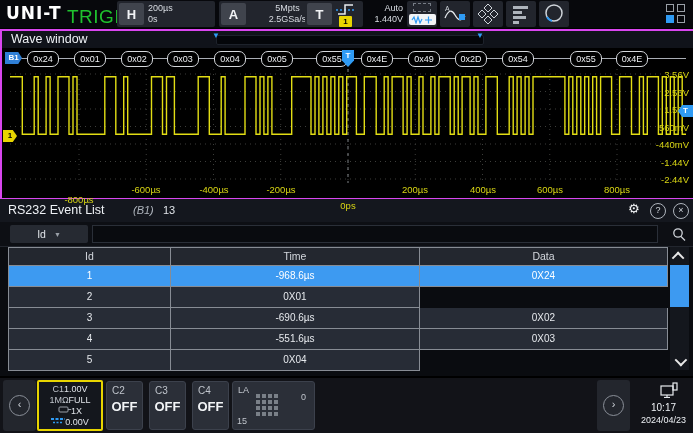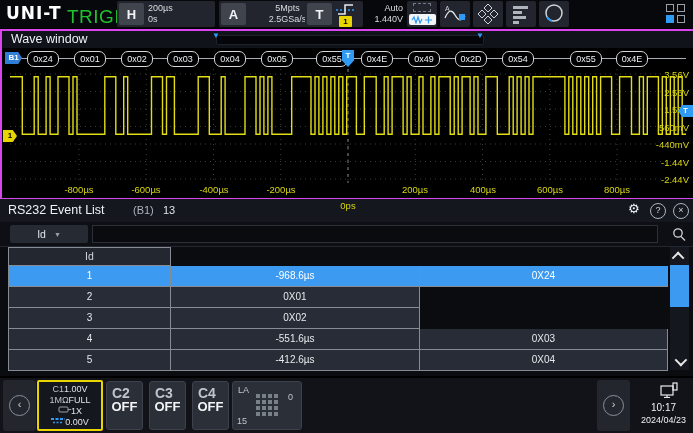--- a/index.html
+++ b/index.html
@@ -243,7 +243,7 @@
         <span class="vlabel" style="top: 108px;">-440mV</span>
         <span class="vlabel" style="top: 126px;">-1.44V</span>
         <span class="vlabel" style="top: 143px;">-2.44V</span>
-        <span class="tlabel" style="left: 77px;">-800µs</span>
+        <span class="tlabel" style="left: 77px; margin-top: 10px;">-800µs</span>
         <span class="tlabel" style="left: 144px;">-600µs</span>
         <span class="tlabel" style="left: 212px;">-400µs</span>
         <span class="tlabel" style="left: 279px;">-200µs</span>

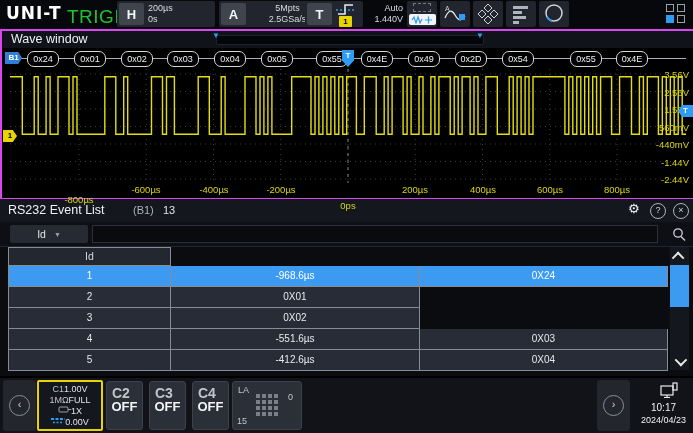--- a/index.html
+++ b/index.html
@@ -47,7 +47,7 @@
   #evpanel{position:absolute;left:0;top:199px;width:693px;height:177px;background:#0a0c10;}
   #evhead{position:absolute;left:0;top:0;width:100%;height:23px;background:#14171e;}
   #evhead .title{position:absolute;left:8px;top:4px;font-size:12.5px;color:#eef1f5;}
-  #evhead .bus{position:absolute;left:133px;top:5px;font-size:11px;color:#aeb4bc;}
+  #evhead .bus{position:absolute;left:133px;top:5px;font-size:11px;color:#aeb4bc;font-style:italic;}
   #evhead .cnt{position:absolute;left:163px;top:5px;font-size:11px;color:#dfe3e8;}
   .circicon{position:absolute;top:4px;width:14px;height:14px;border:1px solid #aeb4bc;border-radius:50%;
     color:#cfd4da;font-size:9px;text-align:center;line-height:13px;}

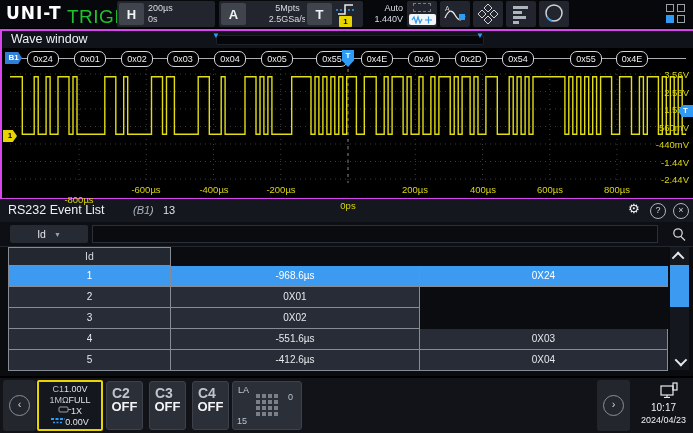--- a/index.html
+++ b/index.html
@@ -283,6 +283,7 @@
     <div id="evtable">
         <div class="evrow hdr">
           <div>Id</div>
+          <div>Time</div>
         </div>
         <div class="evrow body sel">
           <div>1</div>

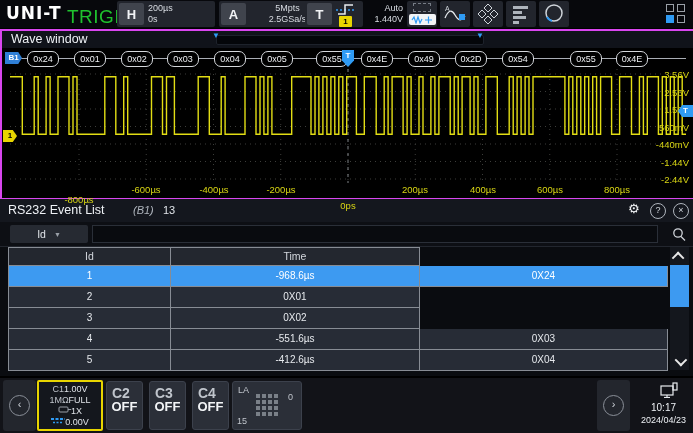--- a/index.html
+++ b/index.html
@@ -284,6 +284,7 @@
         <div class="evrow hdr">
           <div>Id</div>
           <div>Time</div>
+          <div>Data</div>
         </div>
         <div class="evrow body sel">
           <div>1</div>

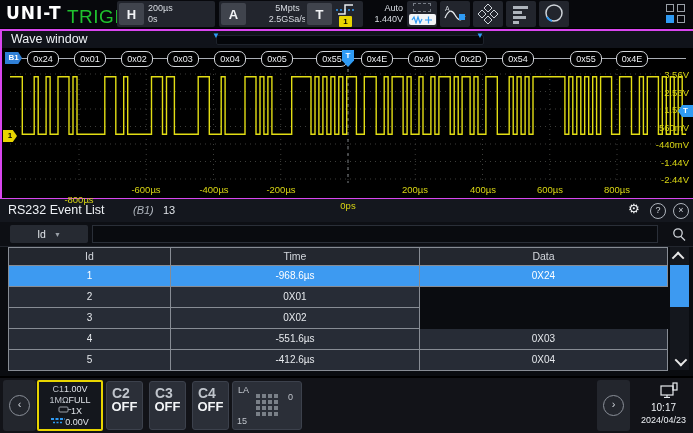--- a/index.html
+++ b/index.html
@@ -297,6 +297,7 @@
         </div>
         <div class="evrow body">
           <div>3</div>
+          <div>-690.6µs</div>
           <div>0X02</div>
         </div>
         <div class="evrow body">

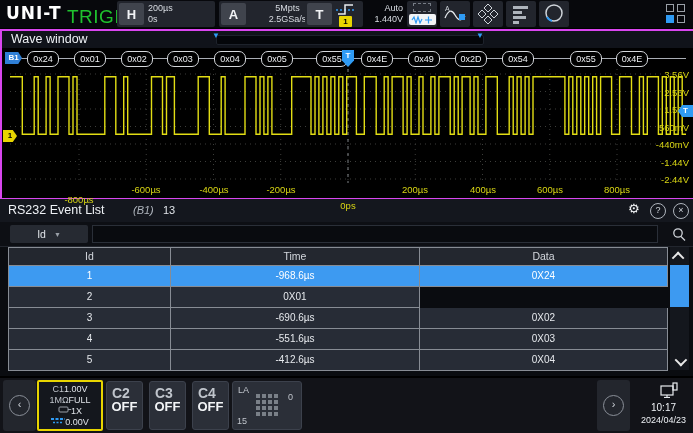--- a/index.html
+++ b/index.html
@@ -307,7 +307,6 @@
         </div>
         <div class="evrow body">
           <div>5</div>
-          <div>-412.6µs</div>
           <div>0X04</div>
         </div>
       </div>

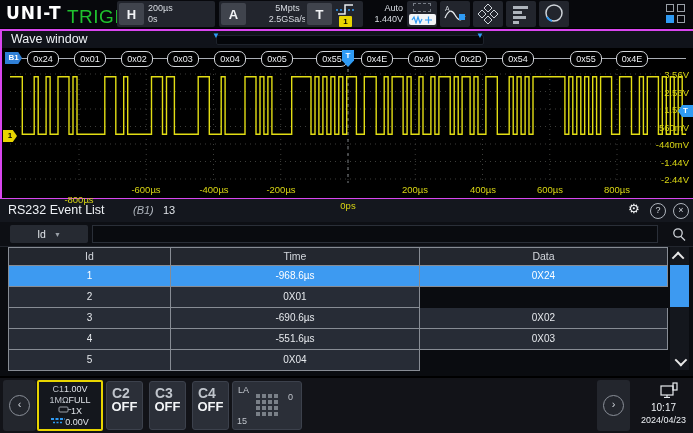--- a/index.html
+++ b/index.html
@@ -80,7 +80,7 @@
   .circ-nav .c{width:19px;height:19px;border:1px solid #8a8f98;border-radius:50%;color:#cfd4da;
     font-size:11px;text-align:center;line-height:17px;}
   .tile{position:absolute;top:3px;height:49px;background:#2b2f38;border:1px solid #3c414c;border-radius:3px;box-sizing:border-box;}
-  .tile .lbl{position:absolute;left:5px;top:3px;font-size:14px;color:#c0c5cc;font-weight:bold;}
+  .tile .lbl{position:absolute;left:5px;top:3px;font-size:10px;color:#c0c5cc;}
   .tile .off{position:absolute;left:0;right:0;top:17px;text-align:center;font-size:13px;font-weight:bold;color:#f2f4f6;}
   #c1tile{position:absolute;left:37px;top:2px;width:66px;height:51px;background:#14171d;border:2px solid #e8d500;
     border-radius:2px;box-sizing:border-box;font-size:9px;line-height:11px;}

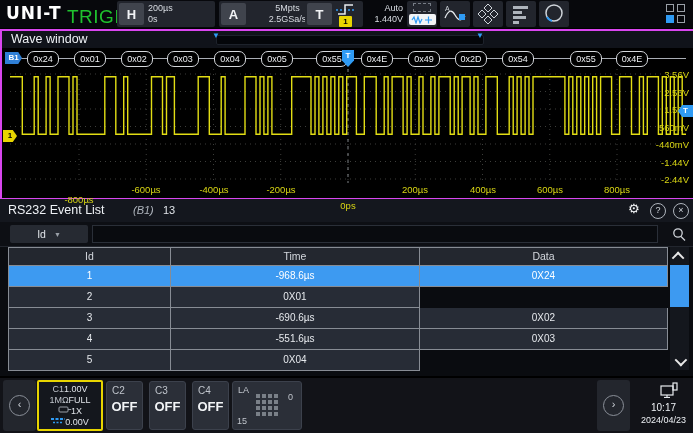--- a/index.html
+++ b/index.html
@@ -86,7 +86,7 @@
     border-radius:2px;box-sizing:border-box;font-size:9px;line-height:11px;}
   #c1tile .row{display:flex;justify-content:center;padding:0 4px;}
   #c1tile .l{color:#c0c5cc;} #c1tile .r{color:#dfe3e8;}
-  #latile{position:absolute;left:232px;top:3px;width:70px;height:49px;background:#2b2f38;border:1px solid #3c414c;
+  #latile{position:absolute;left:232px;top:3px;width:83px;height:49px;background:#2b2f38;border:1px solid #3c414c;
     border-radius:3px;box-sizing:border-box;}
   #lagrid{position:absolute;left:23px;top:12px;display:grid;grid-template-columns:repeat(4,4px);grid-gap:2px;}
   #lagrid div{width:4px;height:4px;background:#7a8088;}

